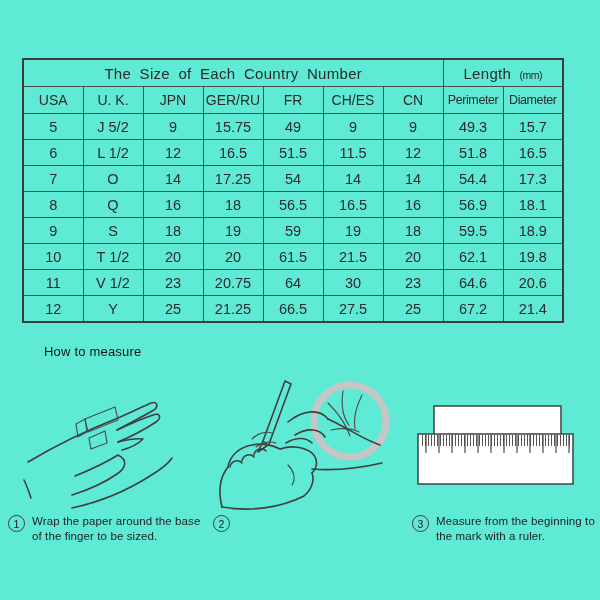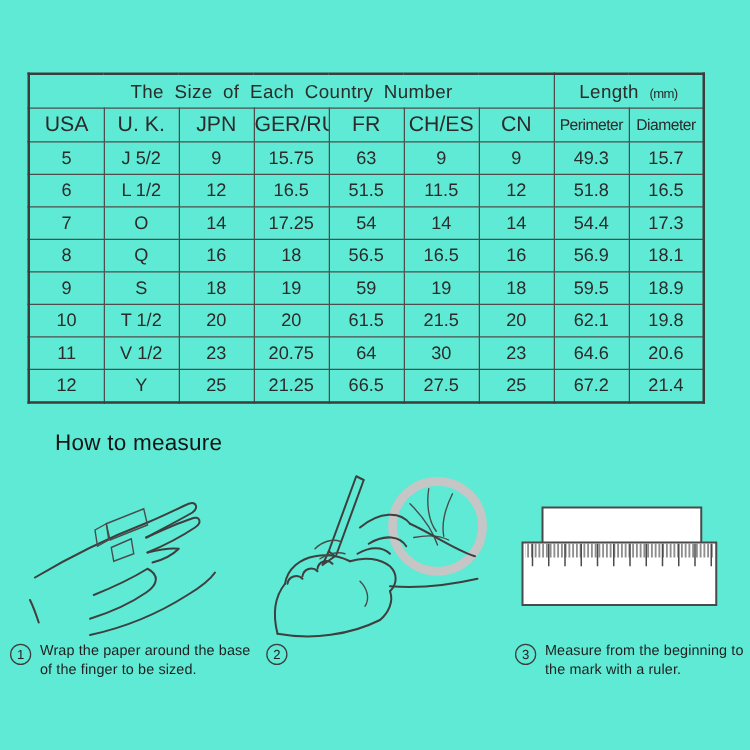--- a/index.html
+++ b/index.html
@@ -19,7 +19,7 @@
   }
   .size-table col{width:60px;}
   .size-table .title-row th{height:26px;font-size:15px;word-spacing:4px;letter-spacing:.3px;}
-  .size-table .cols-row th{height:26px;font-size:17px;}
+  .size-table .cols-row th{height:26px;font-size:14px;}
   .size-table .cols-row th.tight{font-size:12.5px;letter-spacing:-.4px;}
   .size-table td{height:25px;font-size:14.5px;}
   .unit{font-size:10.5px;letter-spacing:-.5px;}

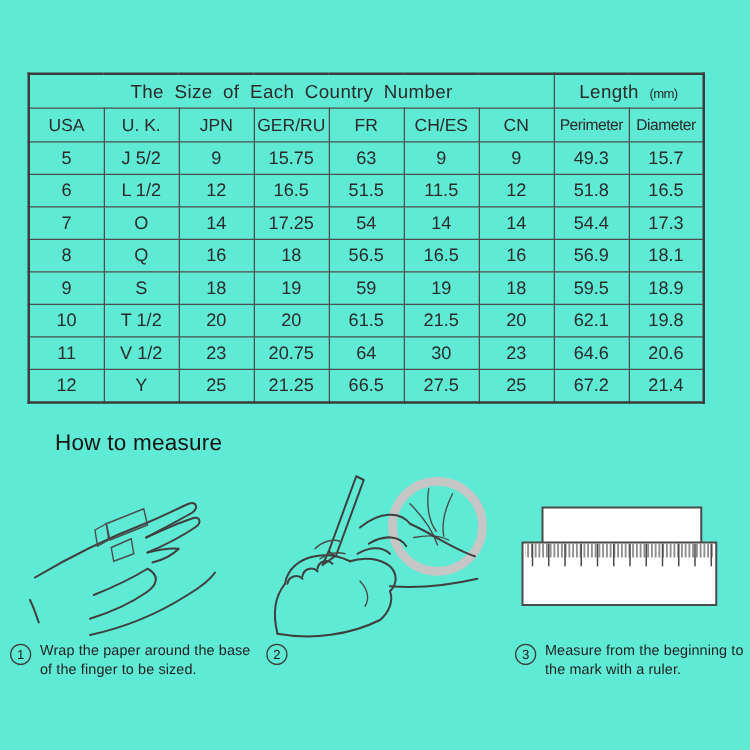--- a/index.html
+++ b/index.html
@@ -86,7 +86,7 @@
           <td>J 5/2</td>
           <td>9</td>
           <td>15.75</td>
-          <td>63</td>
+          <td>49</td>
           <td>9</td>
           <td>9</td>
           <td>49.3</td>

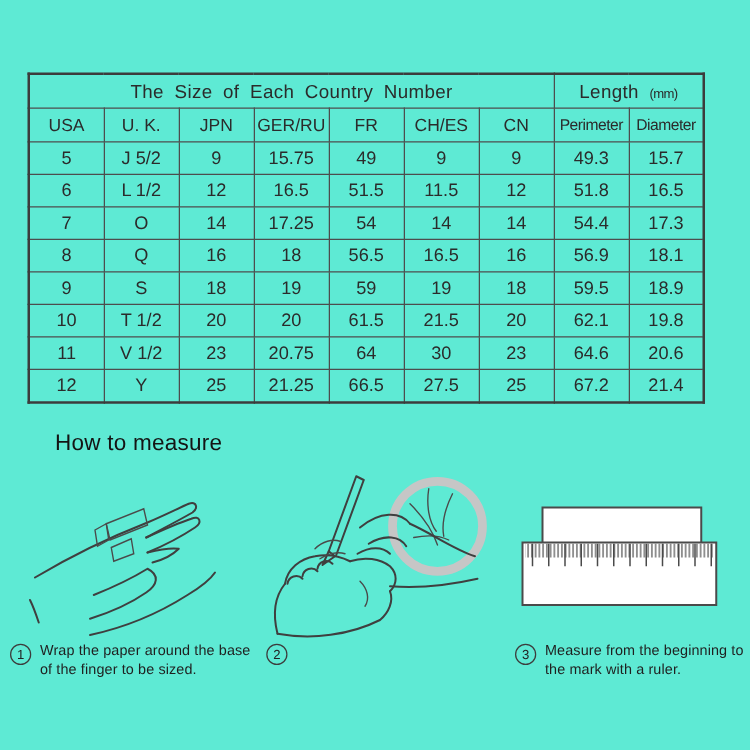--- a/index.html
+++ b/index.html
@@ -25,7 +25,7 @@
   .unit{font-size:10.5px;letter-spacing:-.5px;}
   
   .howto-heading{
-    position:absolute;left:44px;top:344px;font-size:18px;color:#141414;
+    position:absolute;left:44px;top:344px;font-size:13px;color:#141414;
     letter-spacing:.2px;
   }
   .illus{position:absolute;}

